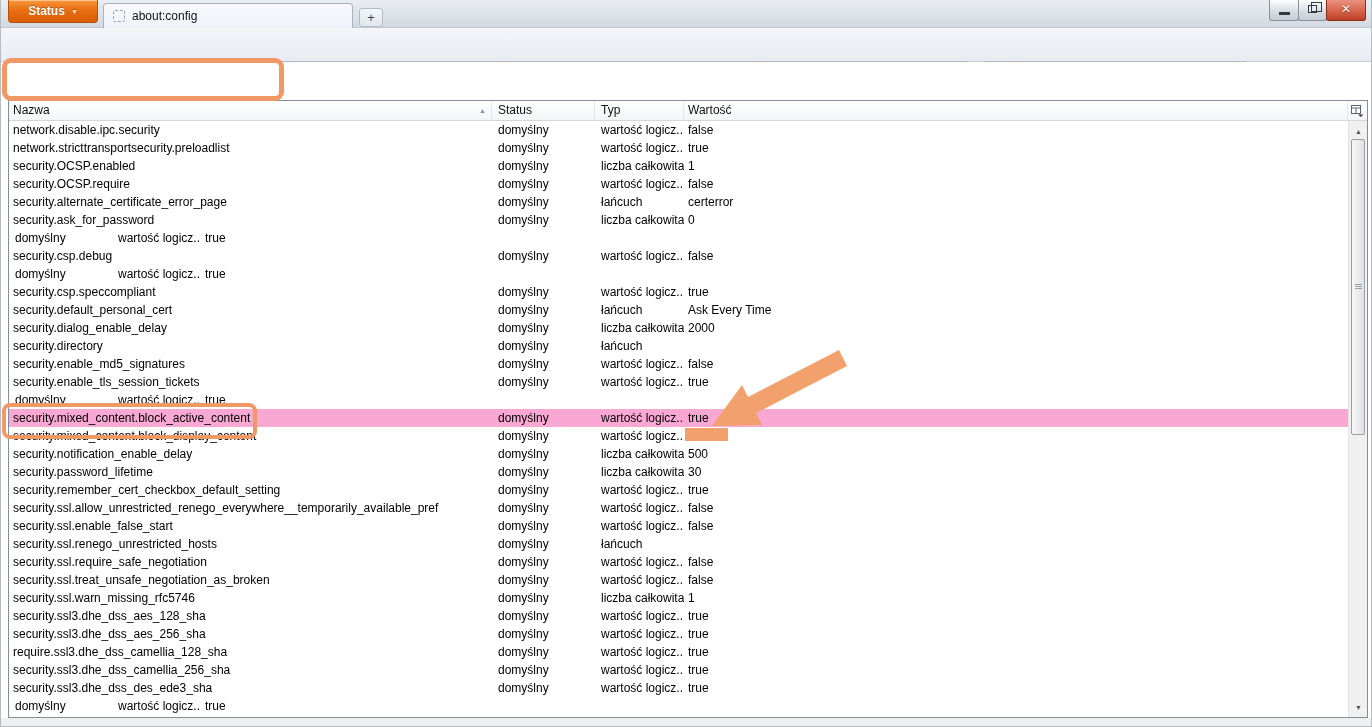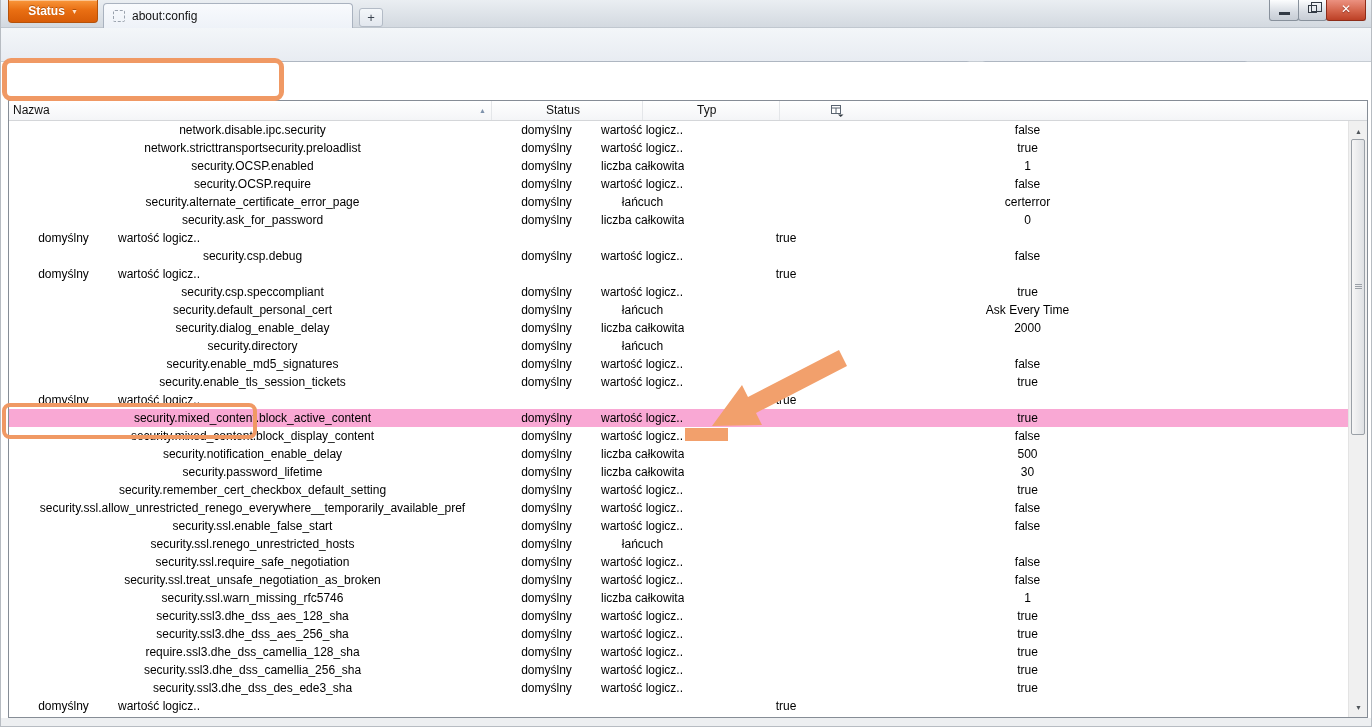--- a/index.html
+++ b/index.html
@@ -74,7 +74,7 @@
   .tree { left:8px; top:100px; width:1360px; height:618px; background:#fff;
     border:1px solid #868d96; }
   .tree-header { display:flex; height:20px; background:linear-gradient(#ffffff,#f4f5f7);
-    border-bottom:1px solid #d4d6d9; font-size:12px; color:#101010;gap:48px; }
+    border-bottom:1px solid #d4d6d9; font-size:12px; color:#101010; }
   .hcell { line-height:19px; border-right:1px solid #e4e6e9; position:relative; }
   .c-name { width:483px; padding-left:4px; }
   .c-status { width:103px; padding-left:6px; }

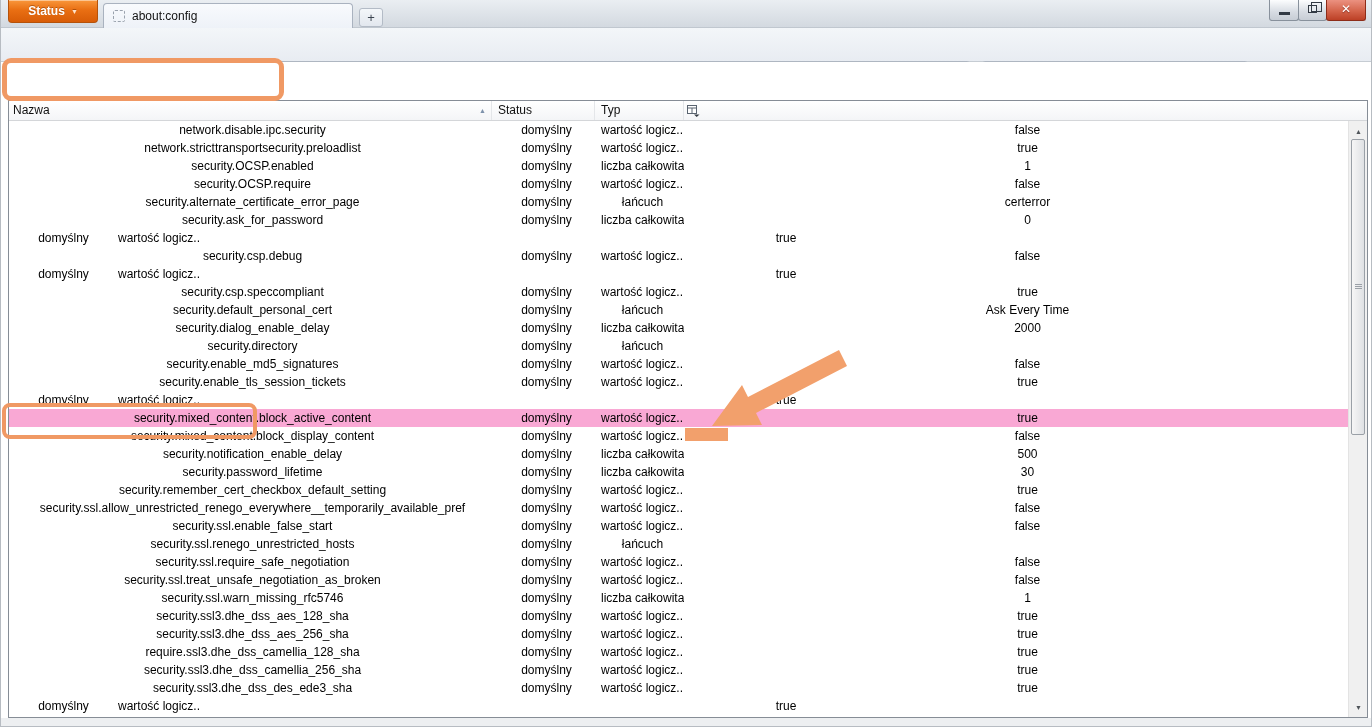--- a/index.html
+++ b/index.html
@@ -201,6 +201,7 @@
     </div>
     <div class="hcell c-status">Status</div>
     <div class="hcell c-typ">Typ</div>
+    <div class="hcell c-val">Wartość</div>
     <div class="hcell colpicker">
       <svg width="13" height="12" viewBox="0 0 13 12">
         <rect x="0.5" y="0.5" width="9" height="8" fill="#fff" stroke="#5a6470"></rect>

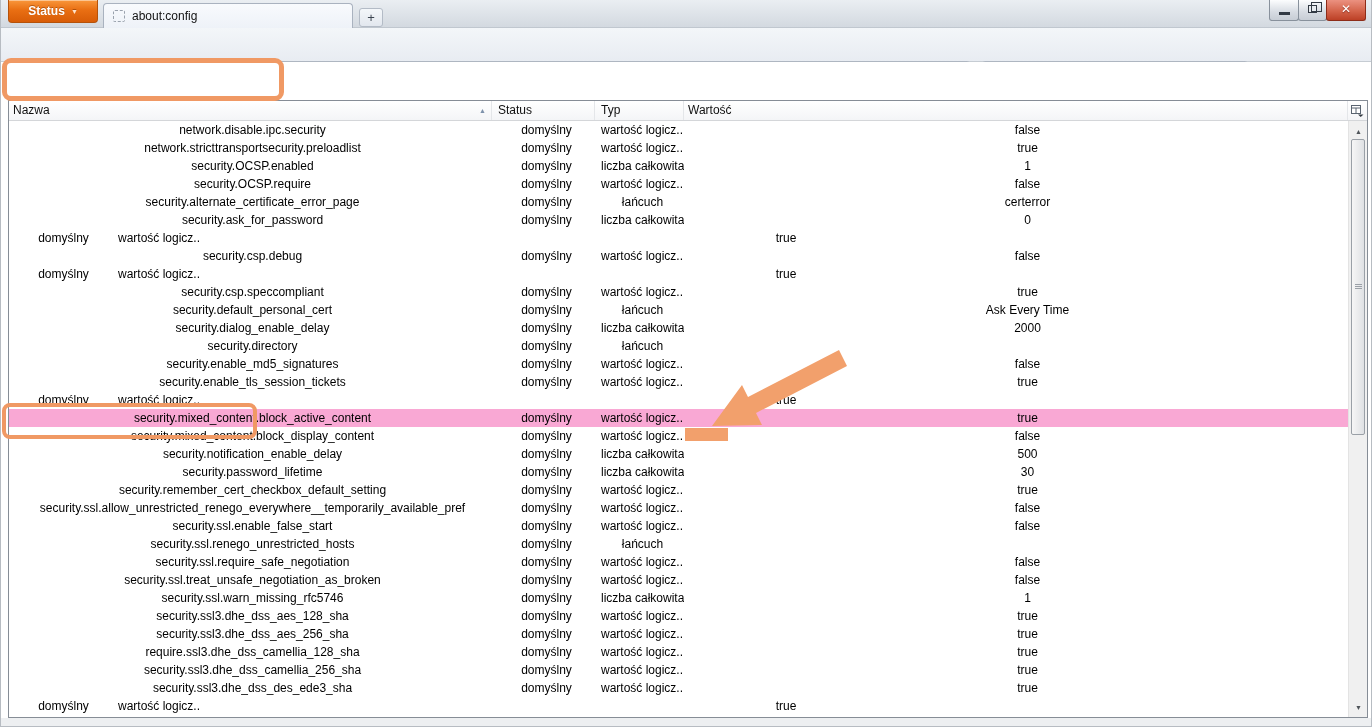--- a/index.html
+++ b/index.html
@@ -82,7 +82,7 @@
   .c-val { flex:1; padding-left:4px; }
   .sortmark { position:absolute; right:5px; top:0; font-size:7px; color:#7e92ab; line-height:19px; }
   .colpicker { width:19px; display:flex; align-items:center; justify-content:center; border-right:none; }
-  .tree-body { position:relative;text-align:center; }
+  .tree-body { position:relative; }
   .row { display:flex; height:18px; font-size:12px; line-height:18px; color:#000;
     white-space:nowrap; }
   .row.selected { background:#f9a8d4; }

